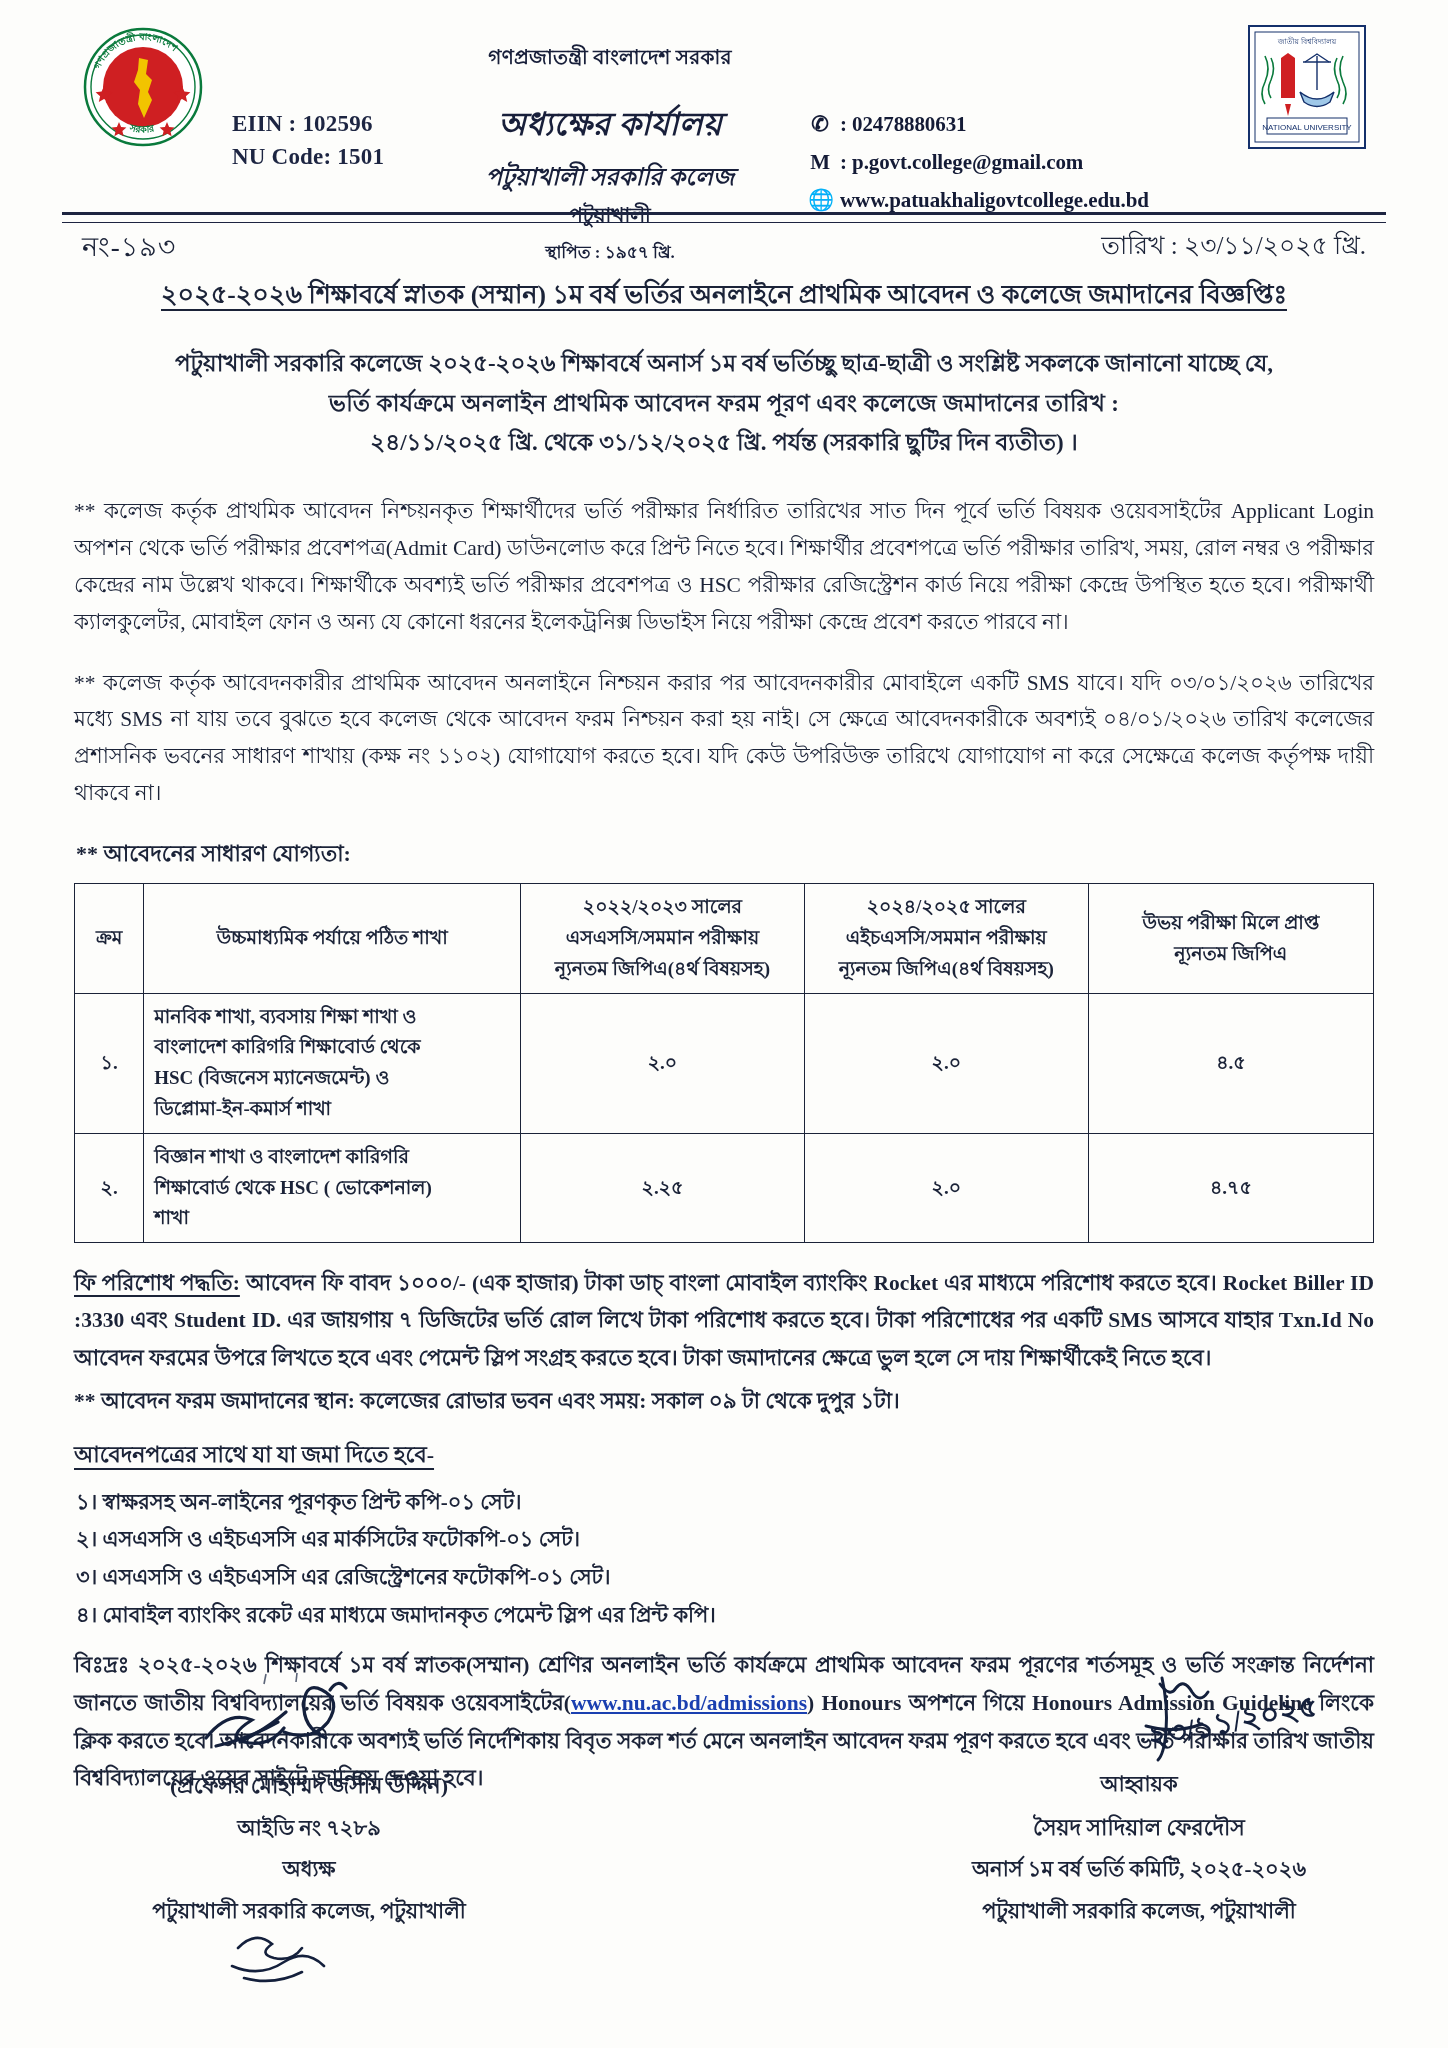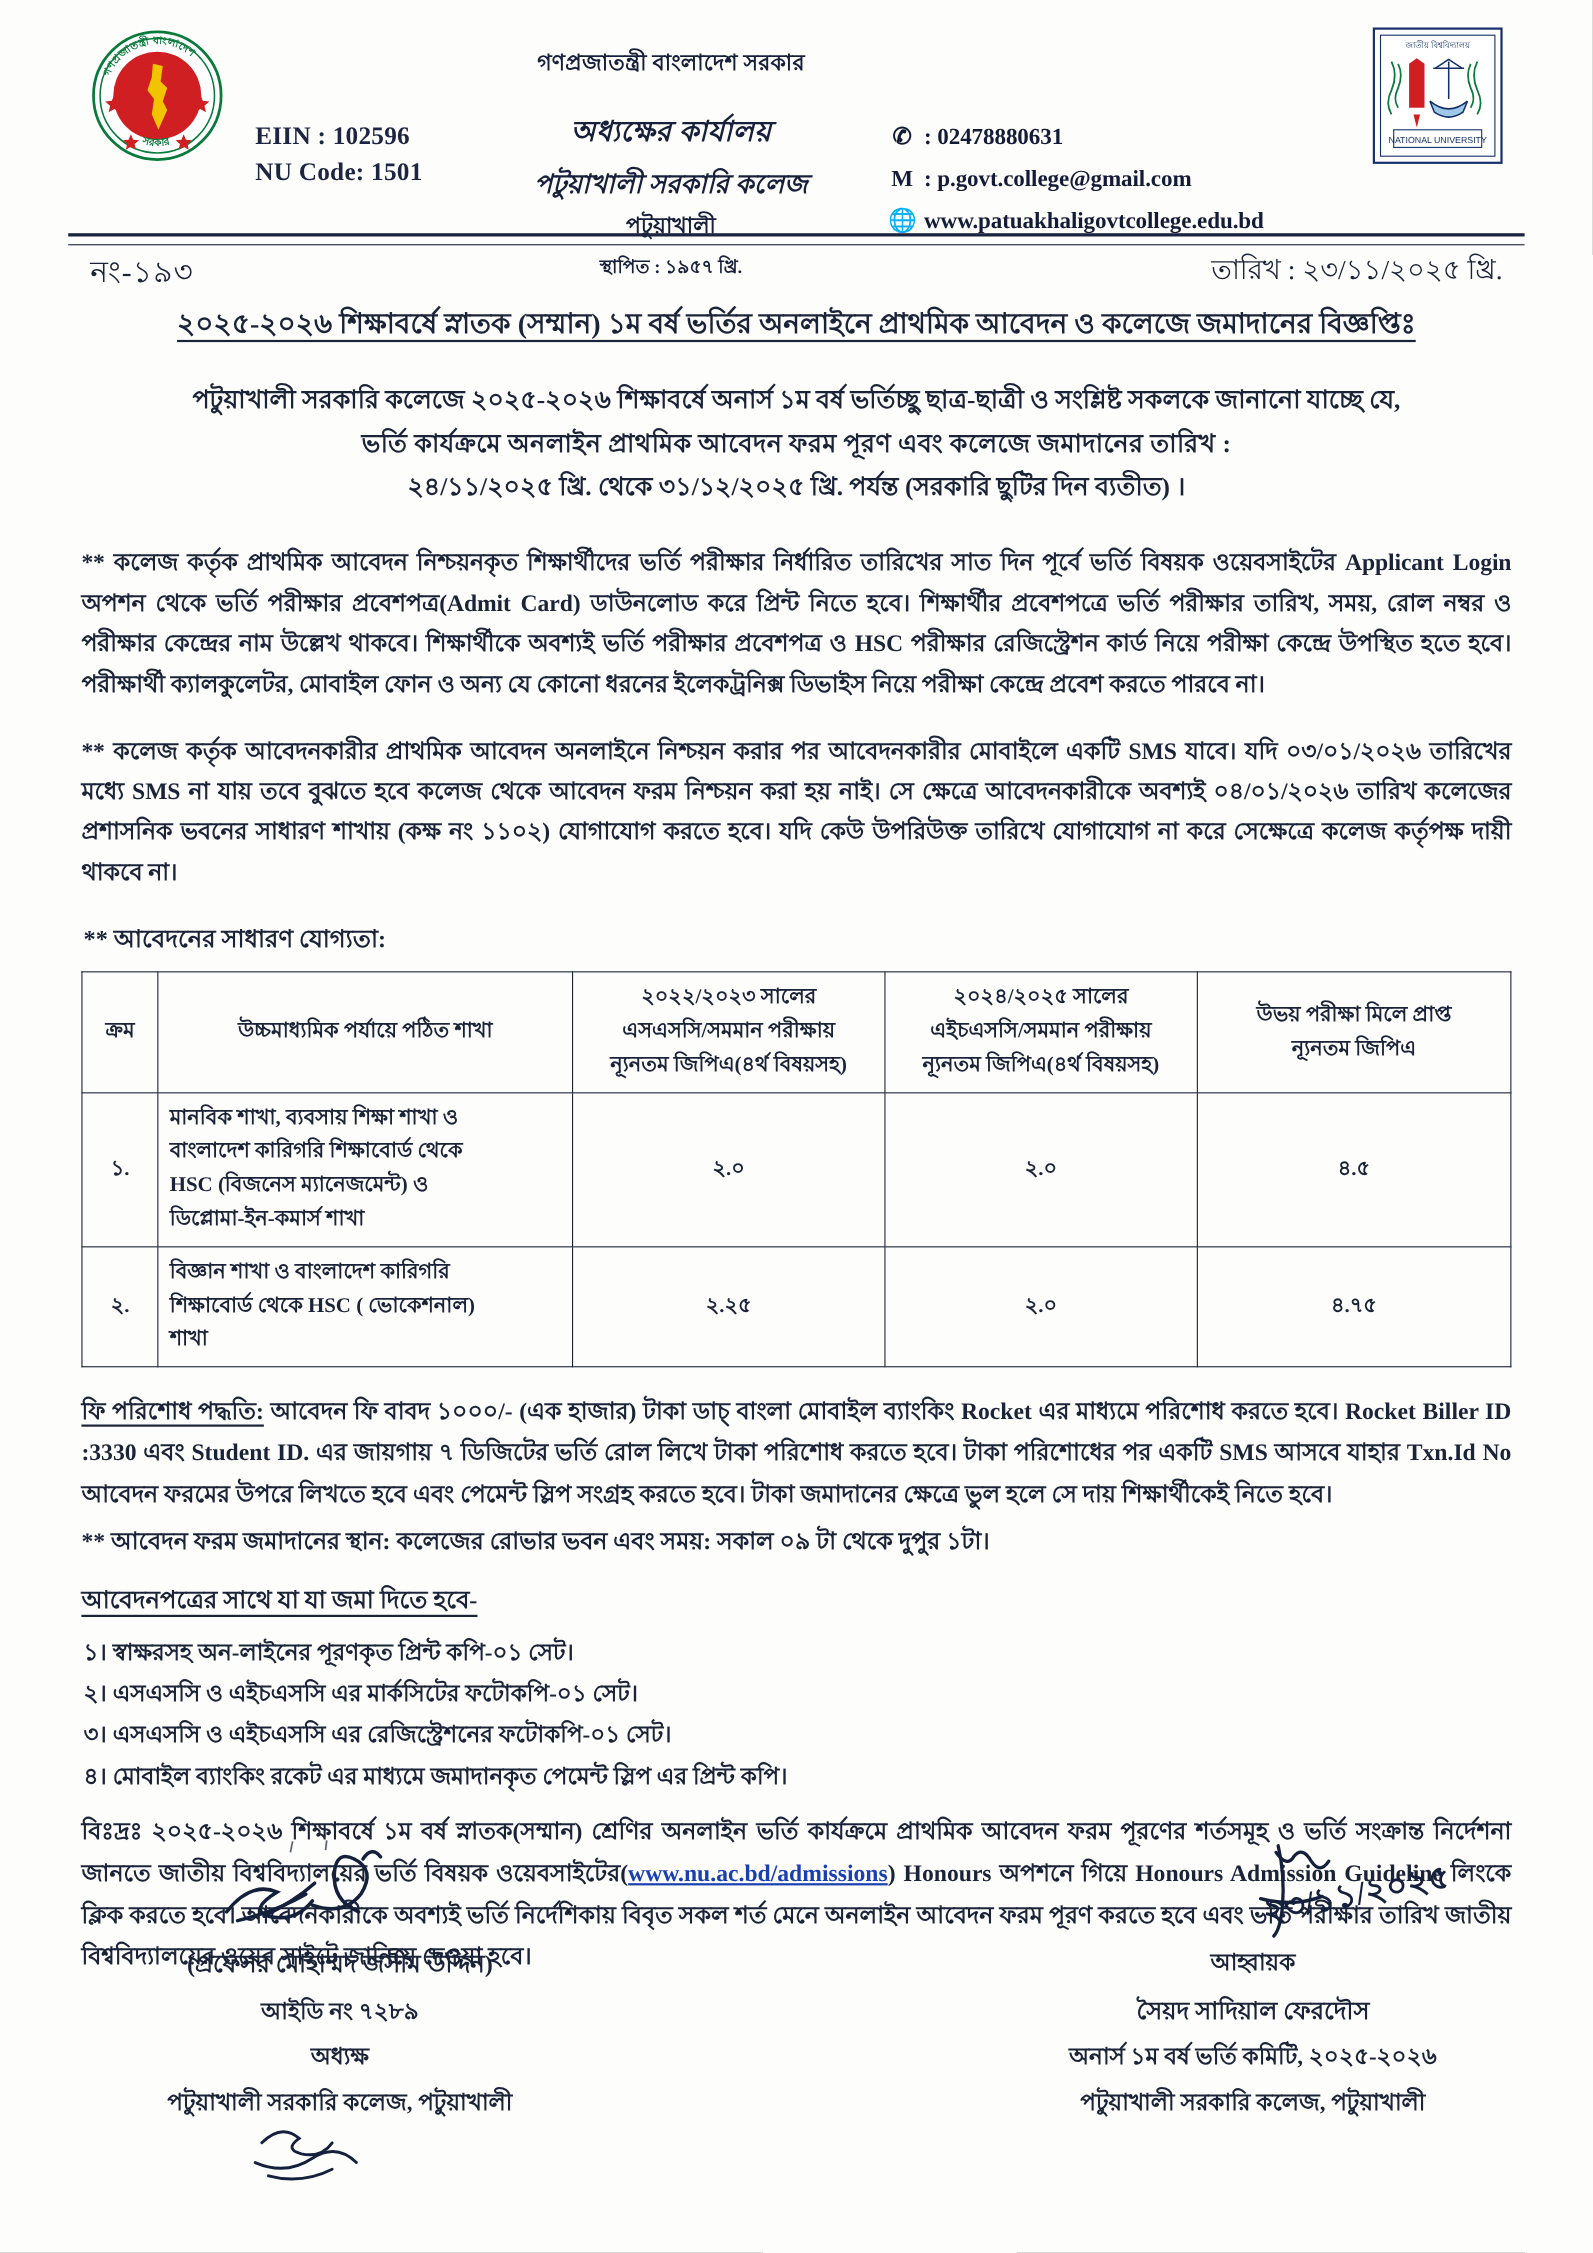--- a/index.html
+++ b/index.html
@@ -68,7 +68,7 @@
     margin-bottom: 24px;
   }
   .cb-l2 {
-    font-size: 26px;
+    font-size: 32px;
     font-weight: bold;
     font-style: italic;
     margin-bottom: 5px;

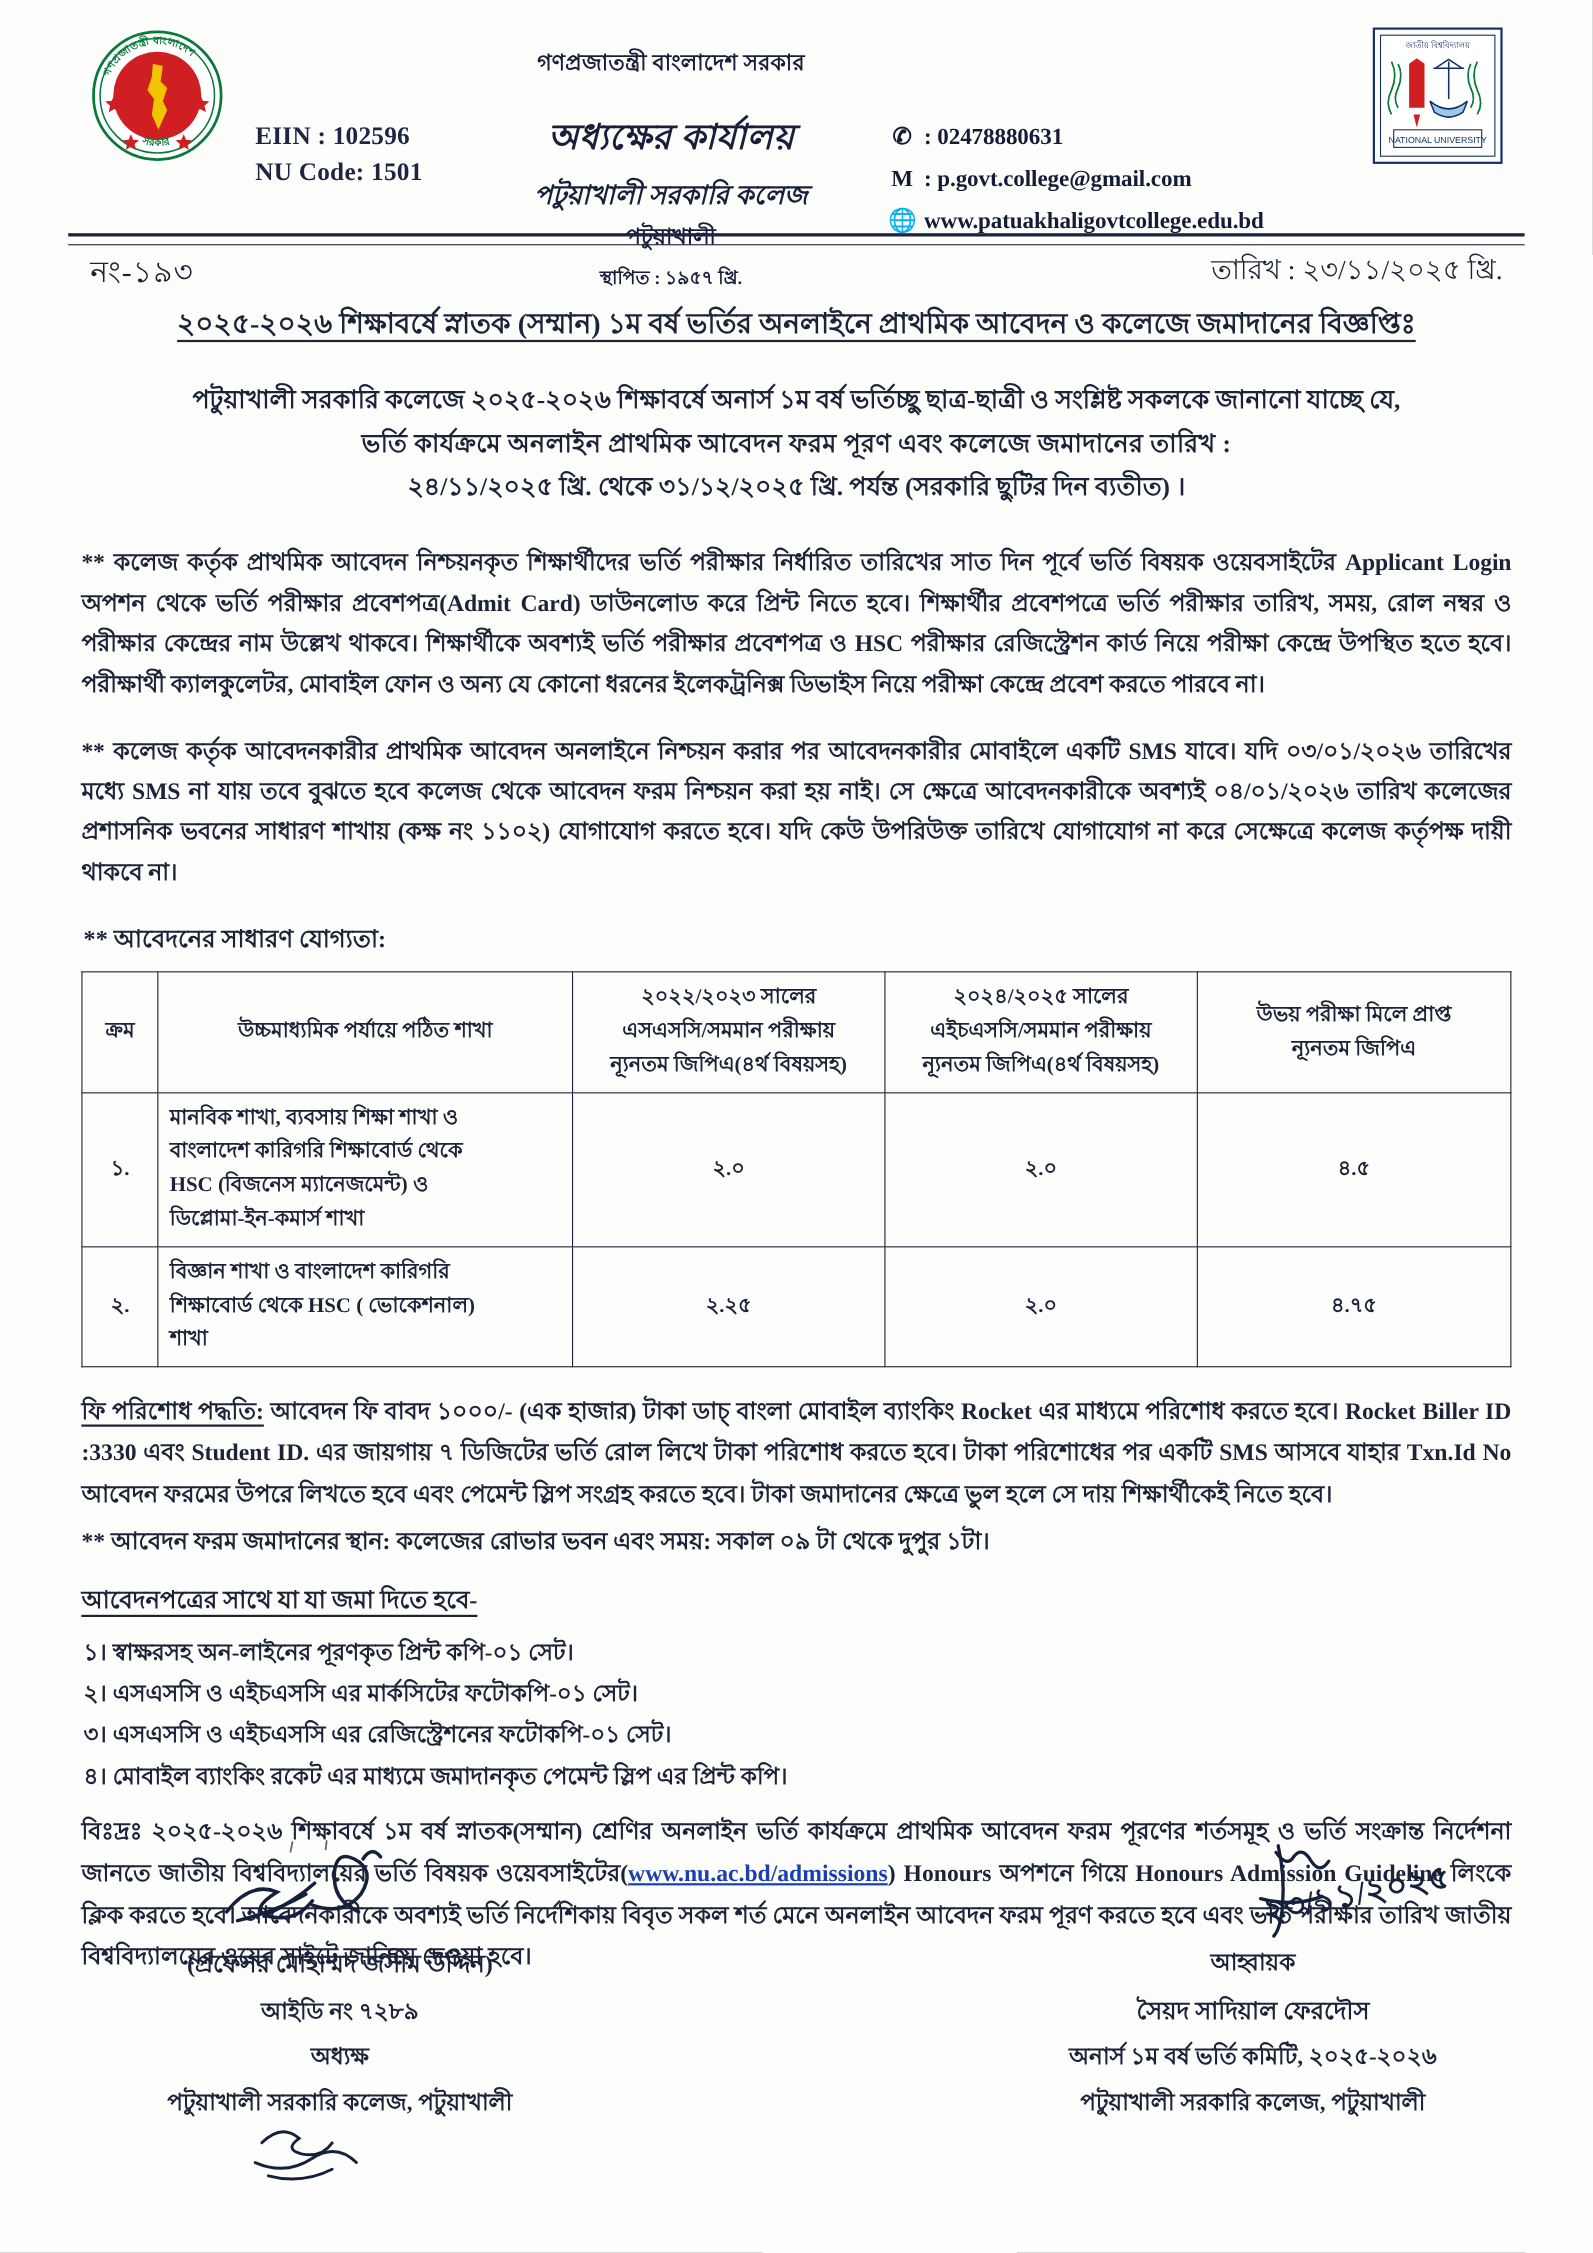--- a/index.html
+++ b/index.html
@@ -166,7 +166,7 @@
     line-height: 1.72;
     text-align: justify;
     margin-bottom: 24px;
-    font-weight: bold;
+    font-weight: normal;
     letter-spacing: -0.1px;
   }
 

